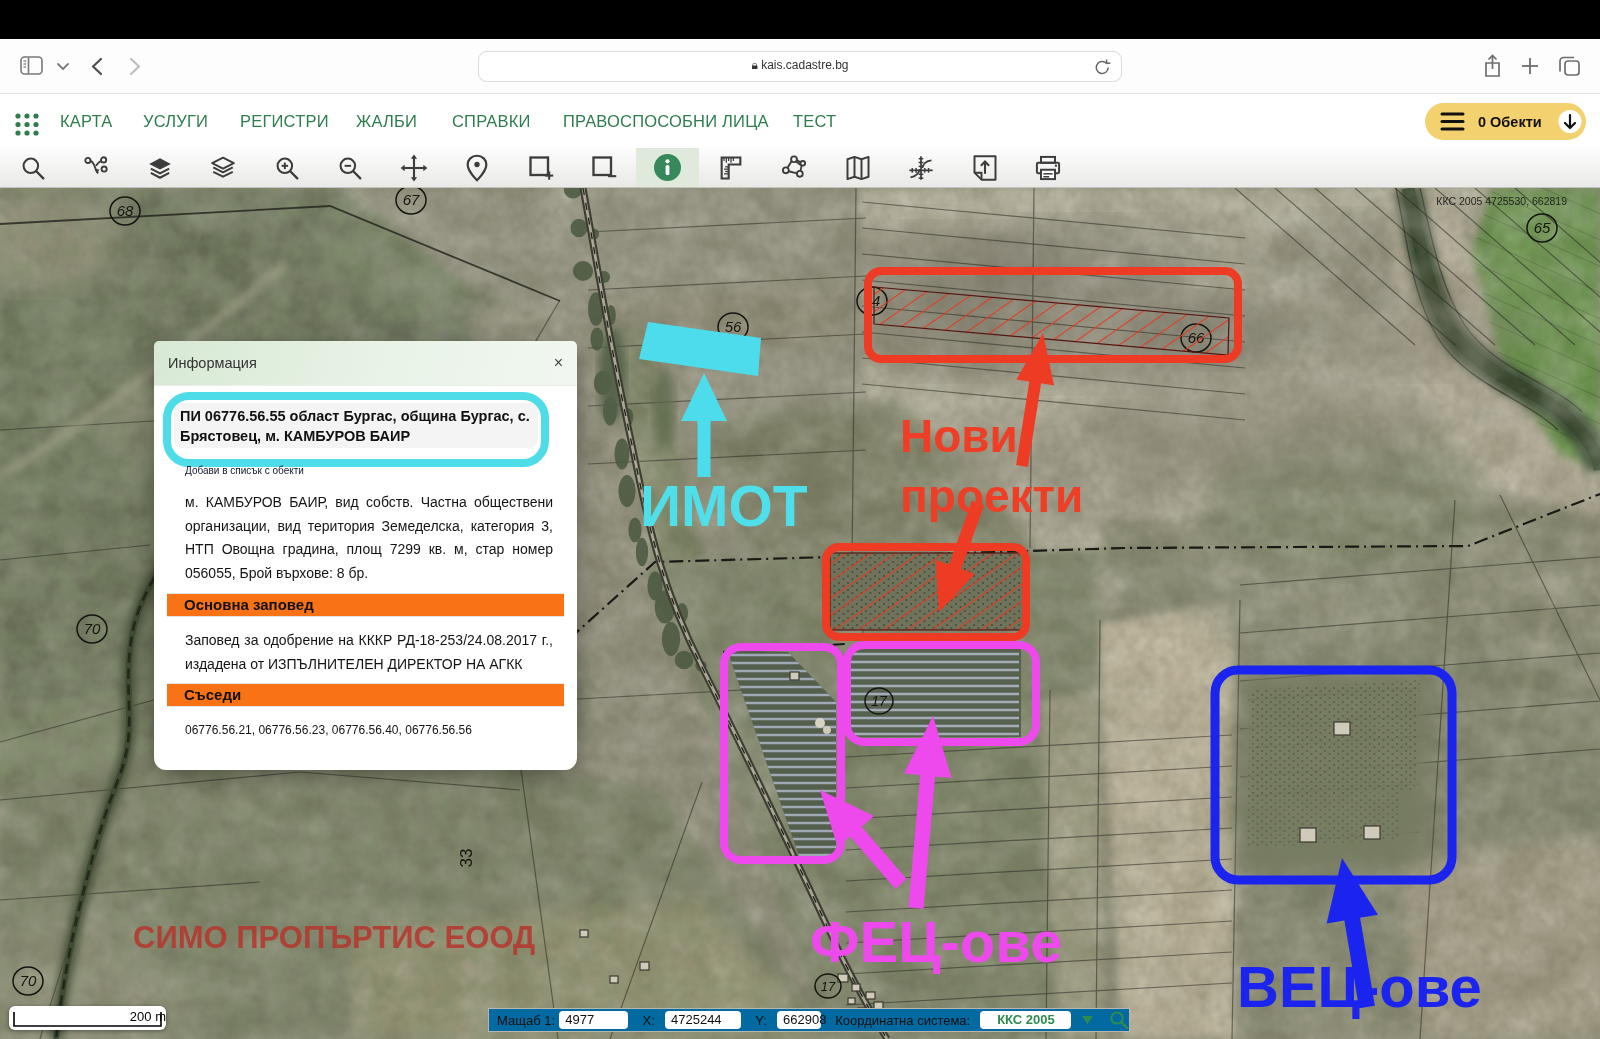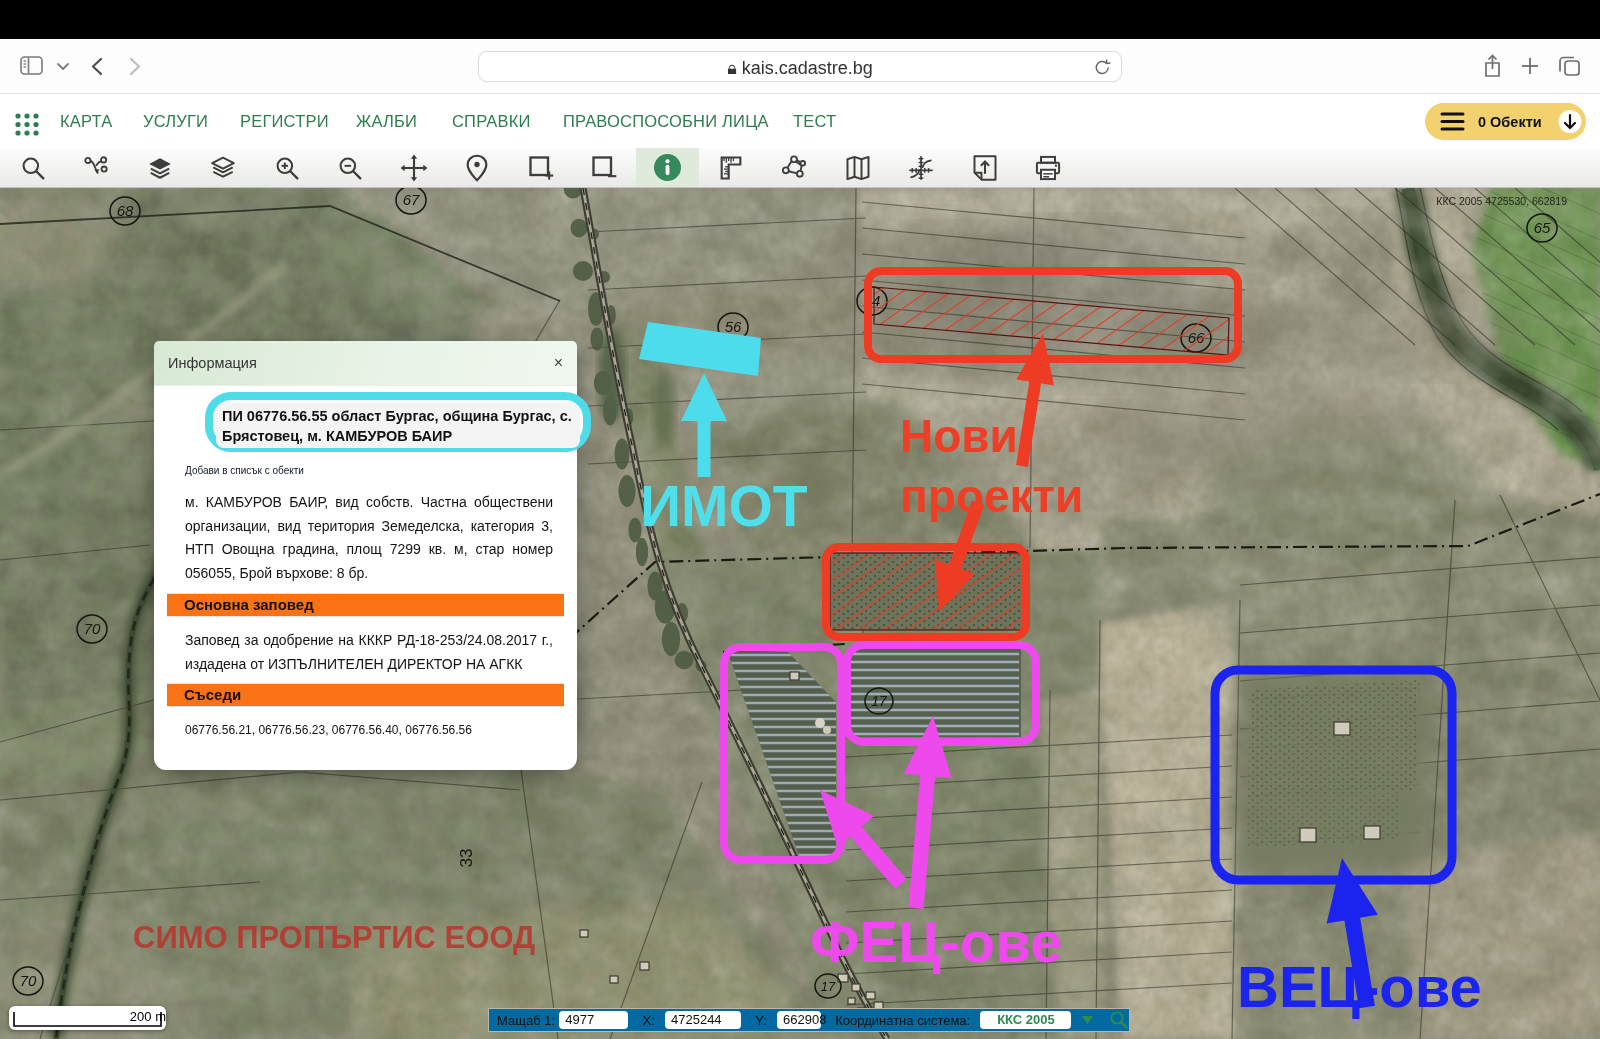--- a/index.html
+++ b/index.html
@@ -9,7 +9,7 @@
   #chrome { position:absolute; left:0; top:39px; width:1600px; height:55px; background:#fdfdfd; border-bottom:1px solid #e3e3e3; }
   .cicon { position:absolute; }
   #urlbar { position:absolute; left:478px; top:12px; width:644px; height:31px; background:#fff; border:1px solid #dcdcdc; border-radius:9px; box-shadow:0 0 1px rgba(0,0,0,.08); }
-  #urltext { position:absolute; left:0; right:0; top:6px; text-align:center; font-size:18px; color:#333; }
+  #urltext { position:absolute; left:0; right:0; top:6px; text-align:center; font-size:12px; color:#333; }
   #menubar { position:absolute; left:0; top:95px; width:1600px; height:53px; background:#fff; }
   .mitem { position:absolute; top:0; height:53px; line-height:53px; font-size:16.5px; font-weight:normal; color:#2e7d4e; letter-spacing:.2px; }
   #toolbar { position:absolute; left:0; top:148px; width:1600px; height:40px; background:linear-gradient(#fdfdfd,#e9e9e7); border-bottom:1px solid #c2c2c0; }

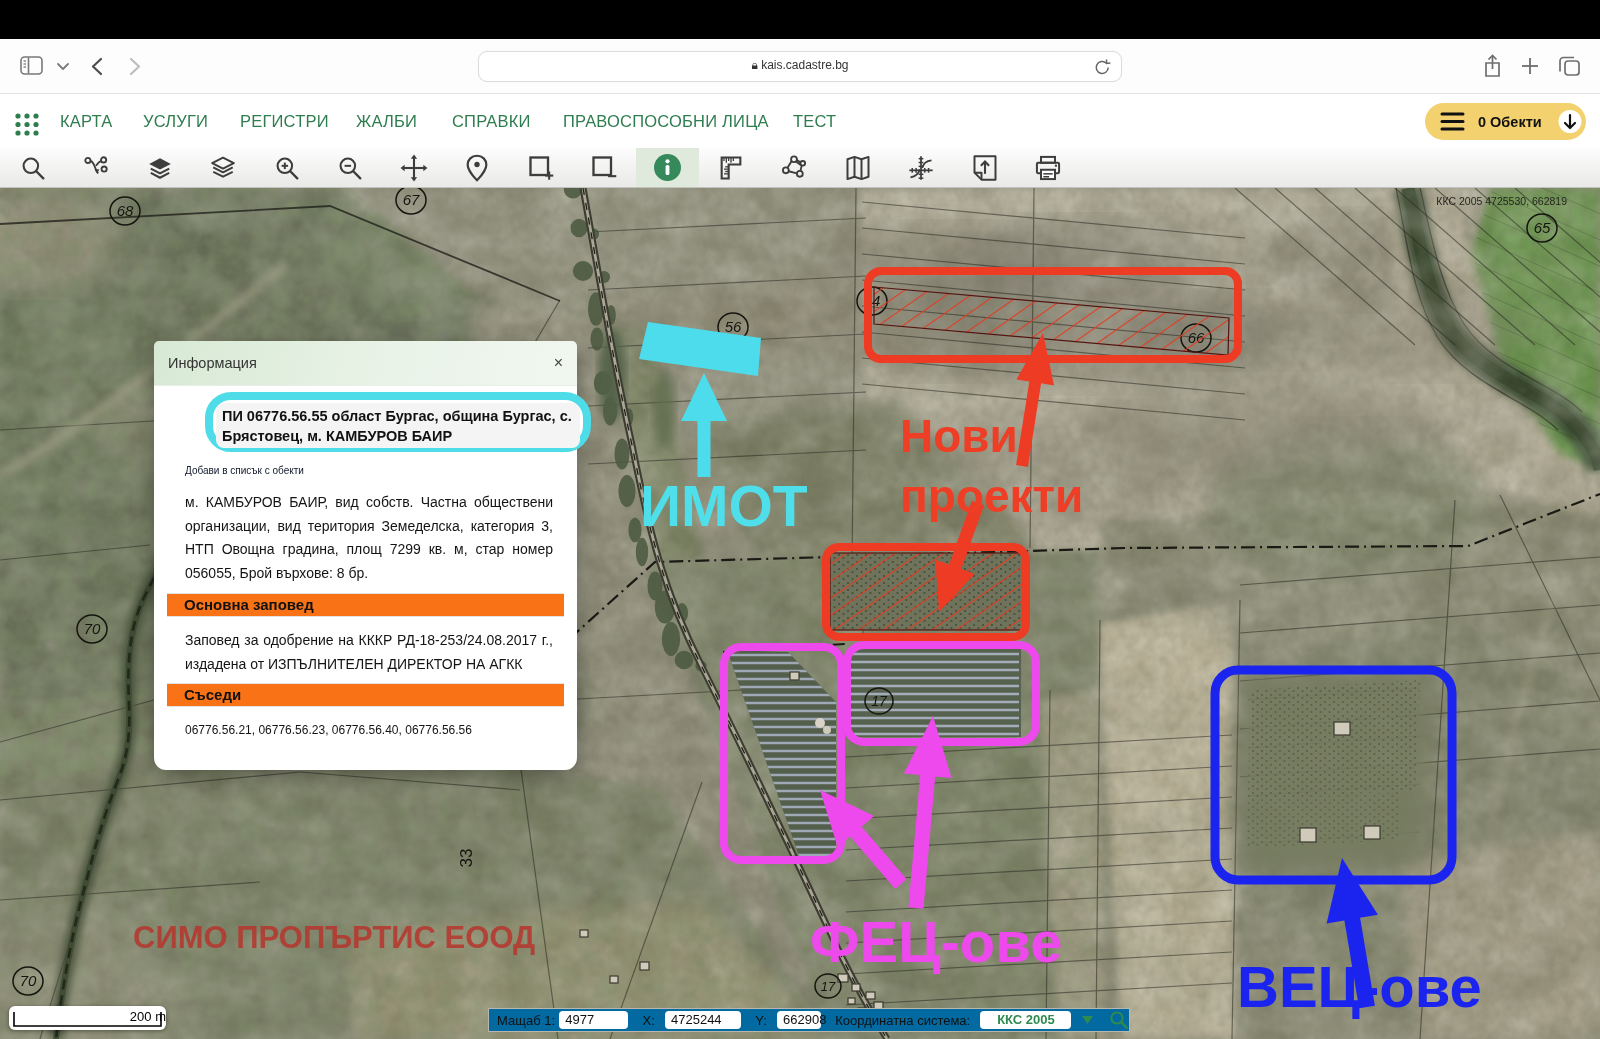--- a/index.html
+++ b/index.html
@@ -20,7 +20,7 @@
   #iphead { position:absolute; left:0; top:0; width:100%; height:45px; background:linear-gradient(105deg,#d7e9d4,#e9f3e7 55%,#f1f7f0); border-radius:5px 5px 0 0; border-bottom:1px solid #e7efe6; }
   #iphead .ttl { position:absolute; left:14px; top:14px; font-size:14.5px; color:#333; }
   #ipclose { position:absolute; right:14px; top:13px; font-size:16px; color:#444; left:auto; }
-  #cyanring { position:absolute; left:9px; top:51px; width:386px; height:60px; border:8px solid #4edce9; border-radius:26px; background:#fff;margin-left:42px; }
+  #cyanring { position:absolute; left:9px; top:51px; width:386px; height:75px; border:8px solid #4edce9; border-radius:26px; background:#fff; }
   #titlebox { position:absolute; left:3px; top:3px; width:364px; height:45px; background:#f4f4f4; border-radius:8px; padding:3px 6px; font-size:14.5px; font-weight:bold; color:#111; line-height:20px; }
   #iplink { position:absolute; left:31px; top:124px; font-size:10px; color:#0f172a; }
   .ippar { position:absolute; left:31px; width:368px; font-size:14px; color:#141414; line-height:23.6px; text-align:justify; }

